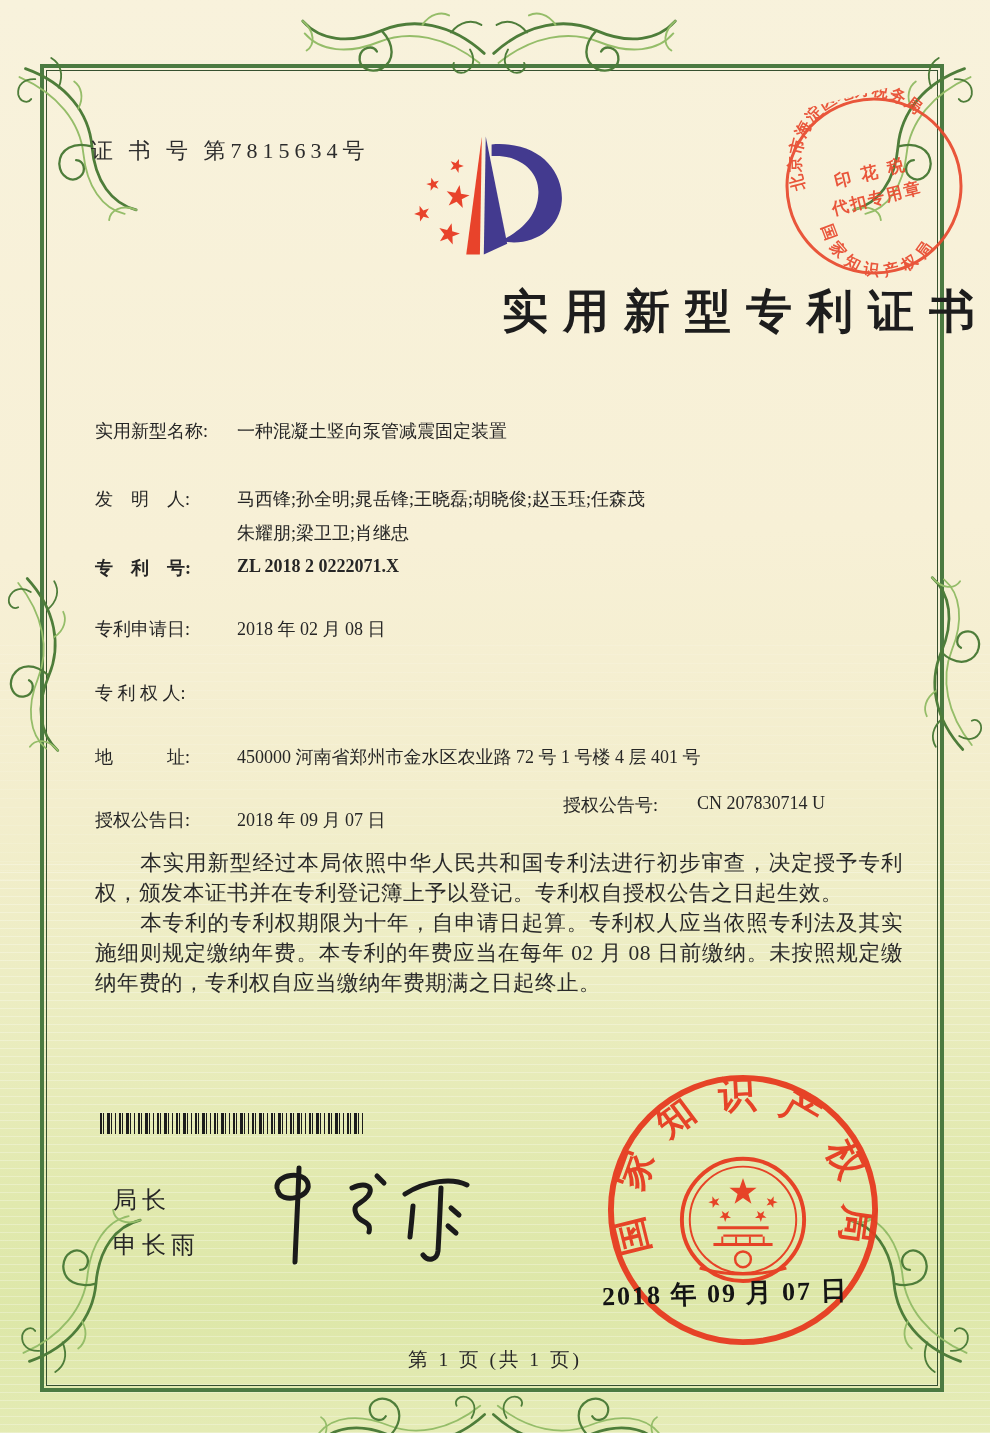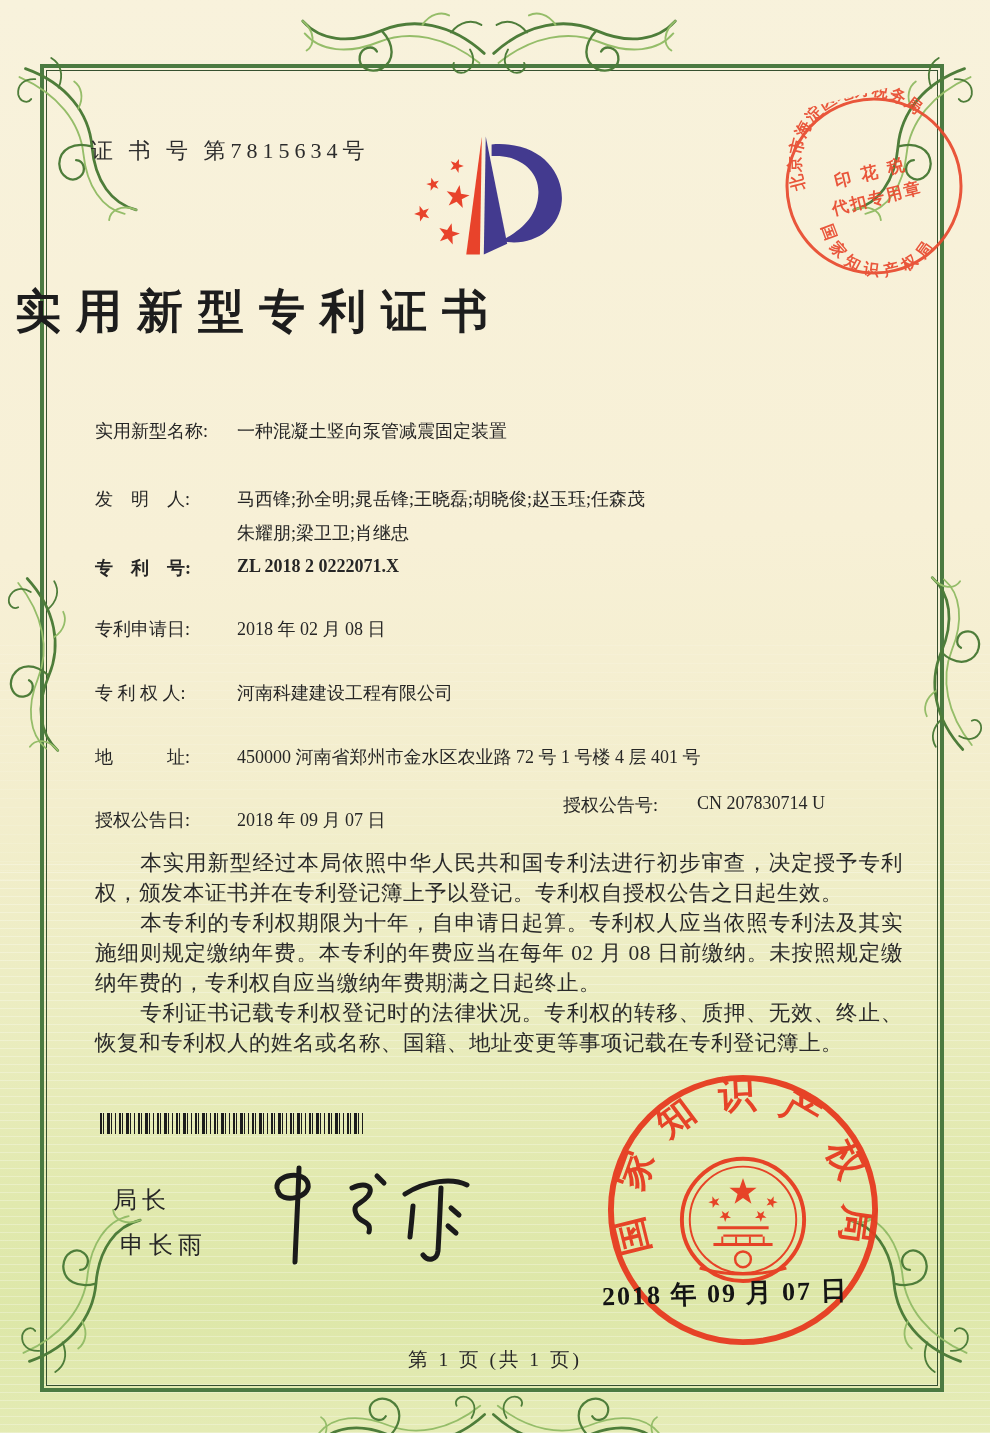--- a/index.html
+++ b/index.html
@@ -18,7 +18,7 @@
   .cert-no{position:absolute;left:78px;top:136px;z-index:4;font-size:22px;letter-spacing:5px;color:#2c2c2c;margin-left:13px;}
   .logo{position:absolute;left:398px;top:130px;z-index:4;}
   .tax-stamp{position:absolute;left:782px;top:94px;z-index:4;transform:rotate(-14deg);opacity:.92;}
-  .title{position:absolute;left:0;right:0;top:281px;z-index:4;text-align:left;font-size:46px;font-weight:700;
+  .title{position:absolute;left:0;right:0;top:281px;z-index:4;text-align:right;font-size:46px;font-weight:700;
     letter-spacing:15px;text-indent:15px;color:#1d1d1d;}
   .row{position:absolute;left:95px;z-index:4;font-size:18px;display:flex;white-space:nowrap;}
   .row .lbl{width:142px;flex:0 0 auto;}

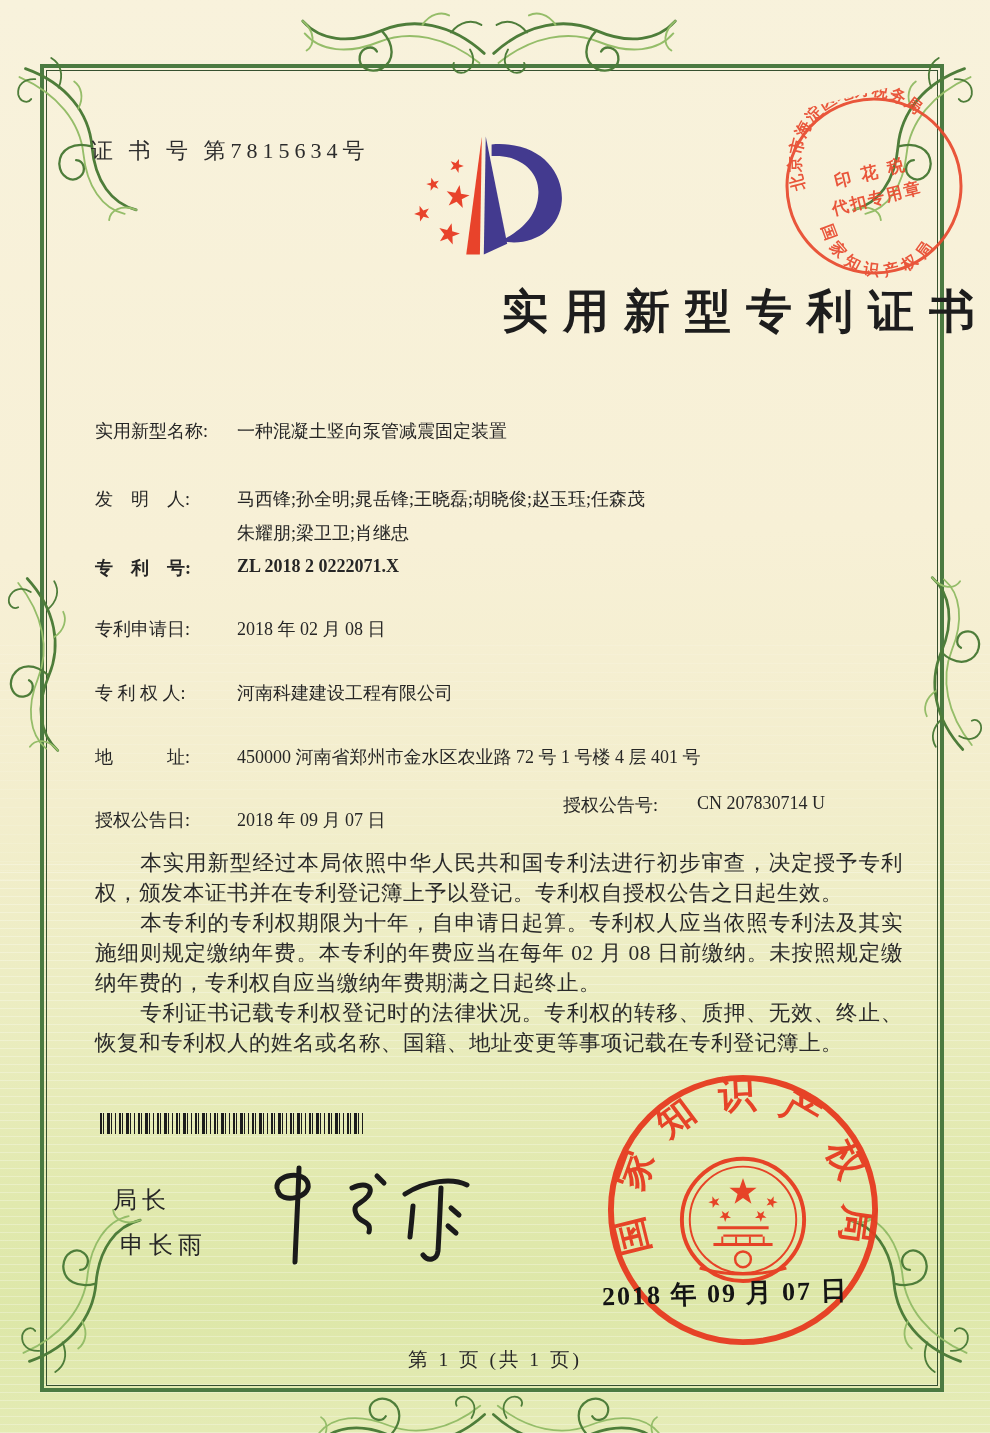--- a/index.html
+++ b/index.html
@@ -162,7 +162,6 @@
   </div>
   <div class="row row-patentee">
     <span class="lbl">专 利 权 人:</span>
-    <span class="val">河南科建建设工程有限公司</span>
   </div>
   <div class="row row-addr">
     <span class="lbl">地　　　址:</span>

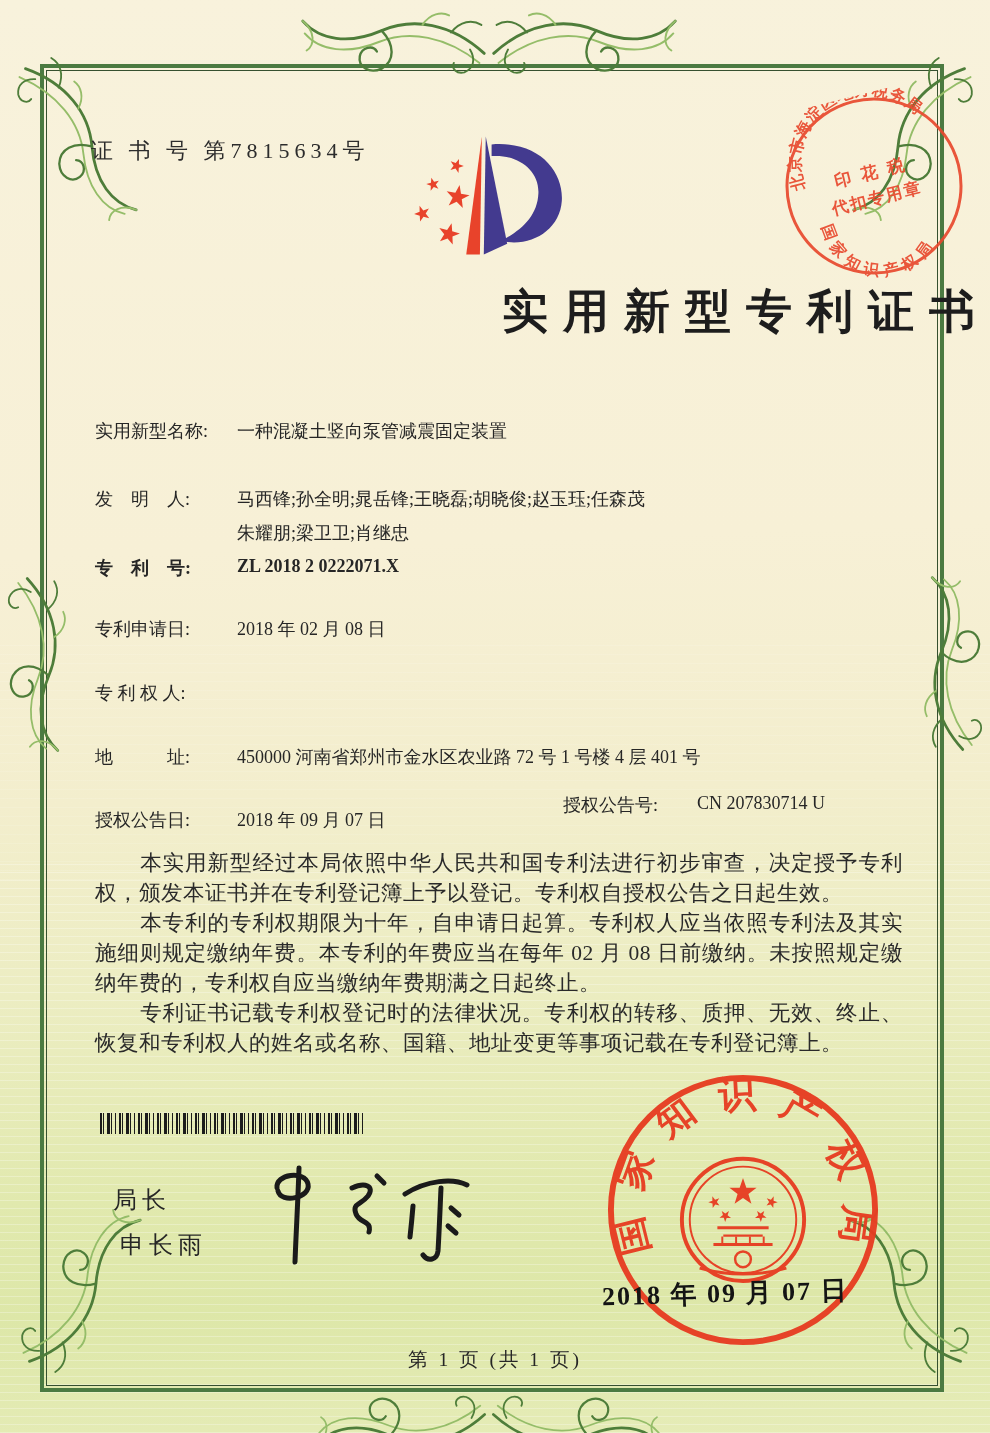--- a/index.html
+++ b/index.html
@@ -179,7 +179,6 @@
   <div class="paras">
     <p>本实用新型经过本局依照中华人民共和国专利法进行初步审查，决定授予专利权，颁发本证书并在专利登记簿上予以登记。专利权自授权公告之日起生效。</p>
     <p>本专利的专利权期限为十年，自申请日起算。专利权人应当依照专利法及其实施细则规定缴纳年费。本专利的年费应当在每年 02 月 08 日前缴纳。未按照规定缴纳年费的，专利权自应当缴纳年费期满之日起终止。</p>
-    <p>专利证书记载专利权登记时的法律状况。专利权的转移、质押、无效、终止、恢复和专利权人的姓名或名称、国籍、地址变更等事项记载在专利登记簿上。</p>
   </div>
 
   <div class="barcode"></div>

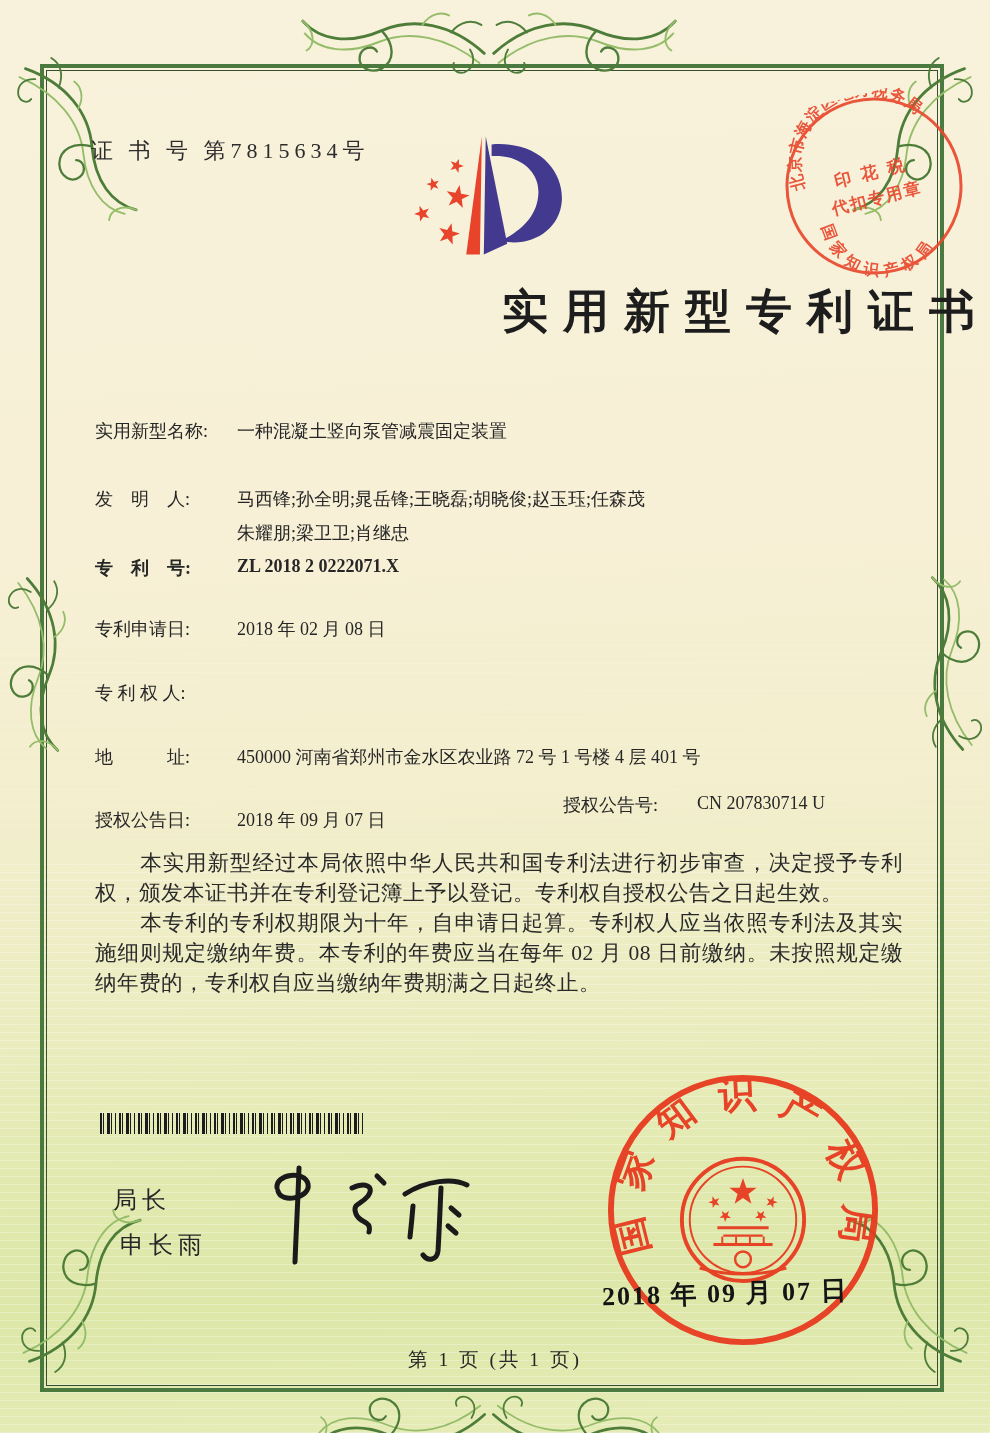--- a/index.html
+++ b/index.html
@@ -39,7 +39,7 @@
   .barcode{position:absolute;left:100px;top:1113px;width:266px;height:21px;z-index:4;
     background:repeating-linear-gradient(90deg,#1c1c1c 0 2px,transparent 2px 3px,#1c1c1c 3px 4px,transparent 4px 7px,#1c1c1c 7px 10px,transparent 10px 11px,#1c1c1c 11px 12px,transparent 12px 15px,#1c1c1c 15px 16px,transparent 16px 19px);}
   .commissioner-title{position:absolute;left:113px;top:1184px;z-index:4;font-size:24px;letter-spacing:5px;font-family:"Liberation Sans","DejaVu Sans",sans-serif;}
-  .commissioner-name{position:absolute;left:120px;top:1229px;z-index:4;font-size:24px;letter-spacing:5px;font-family:Liberation Serif, serif;}
+  .commissioner-name{position:absolute;left:113px;top:1229px;z-index:4;font-size:24px;letter-spacing:5px;font-family:Liberation Serif, serif;}
   .signature{position:absolute;left:255px;top:1158px;z-index:5;}
   .seal{position:absolute;left:605px;top:1072px;z-index:4;opacity:.95;}
   .seal-date{position:absolute;left:602px;top:1276px;z-index:6;font-size:26px;letter-spacing:2px;font-weight:600;color:#141414;transform:rotate(-1.5deg);}

